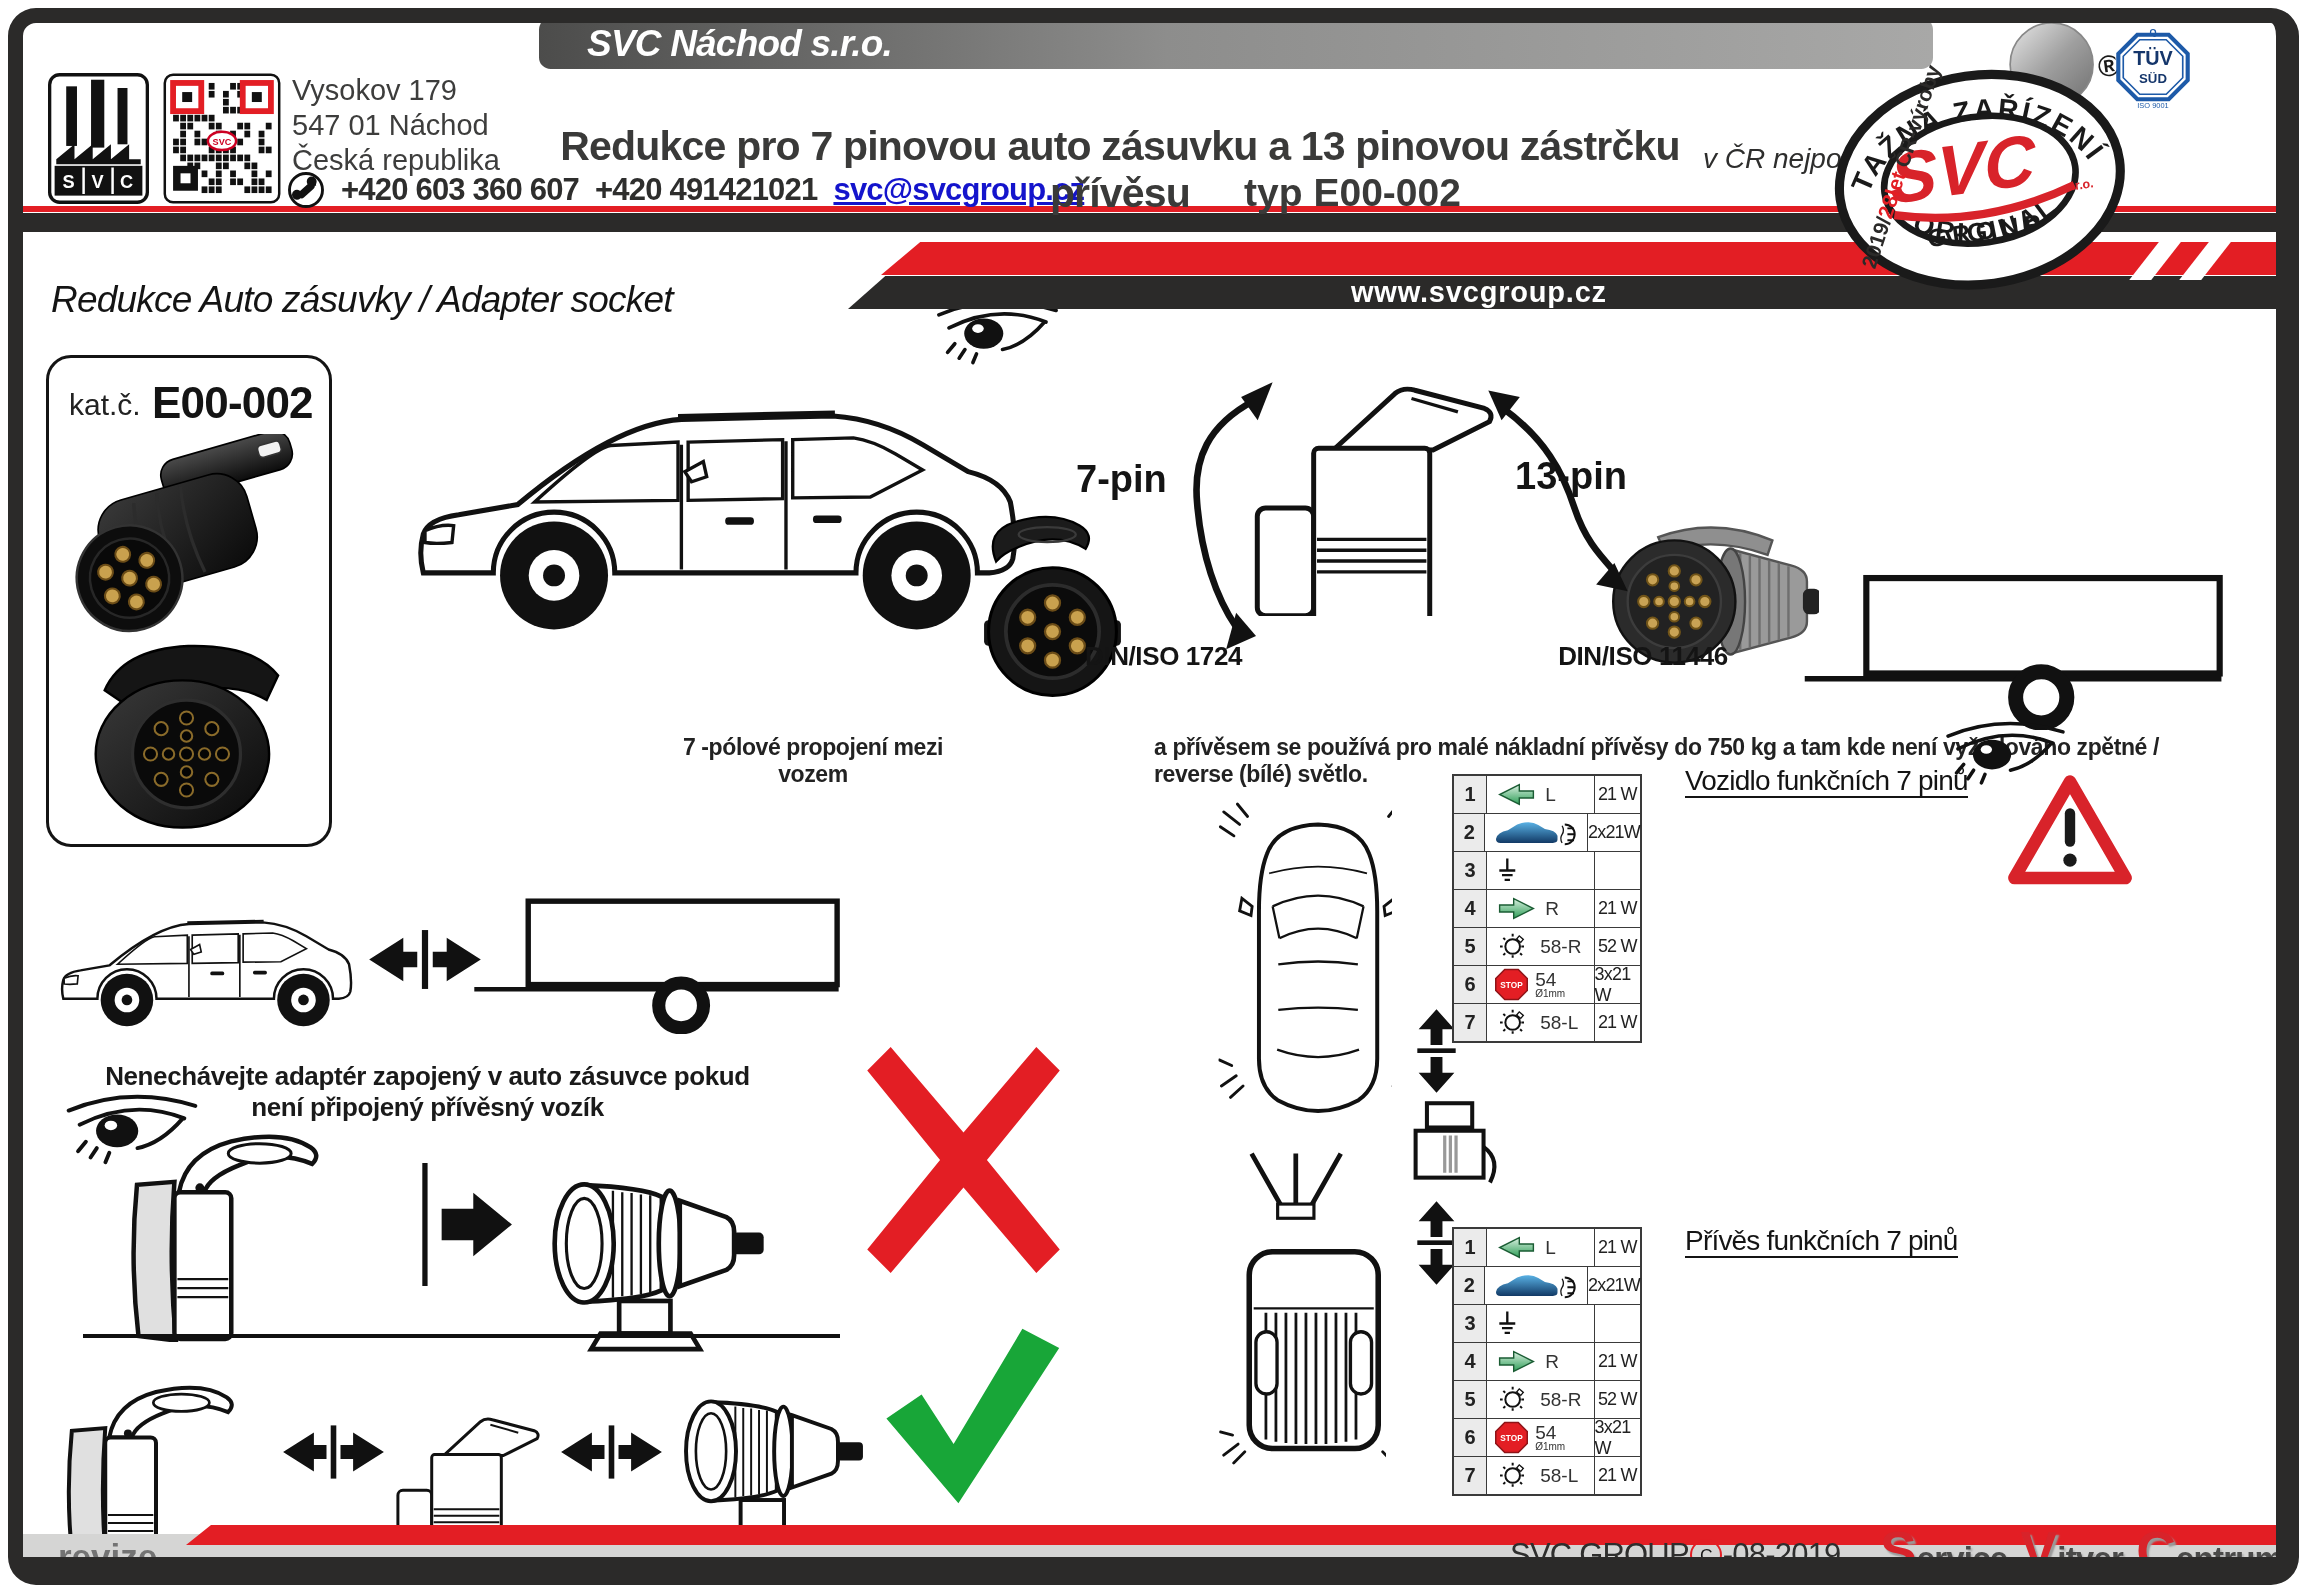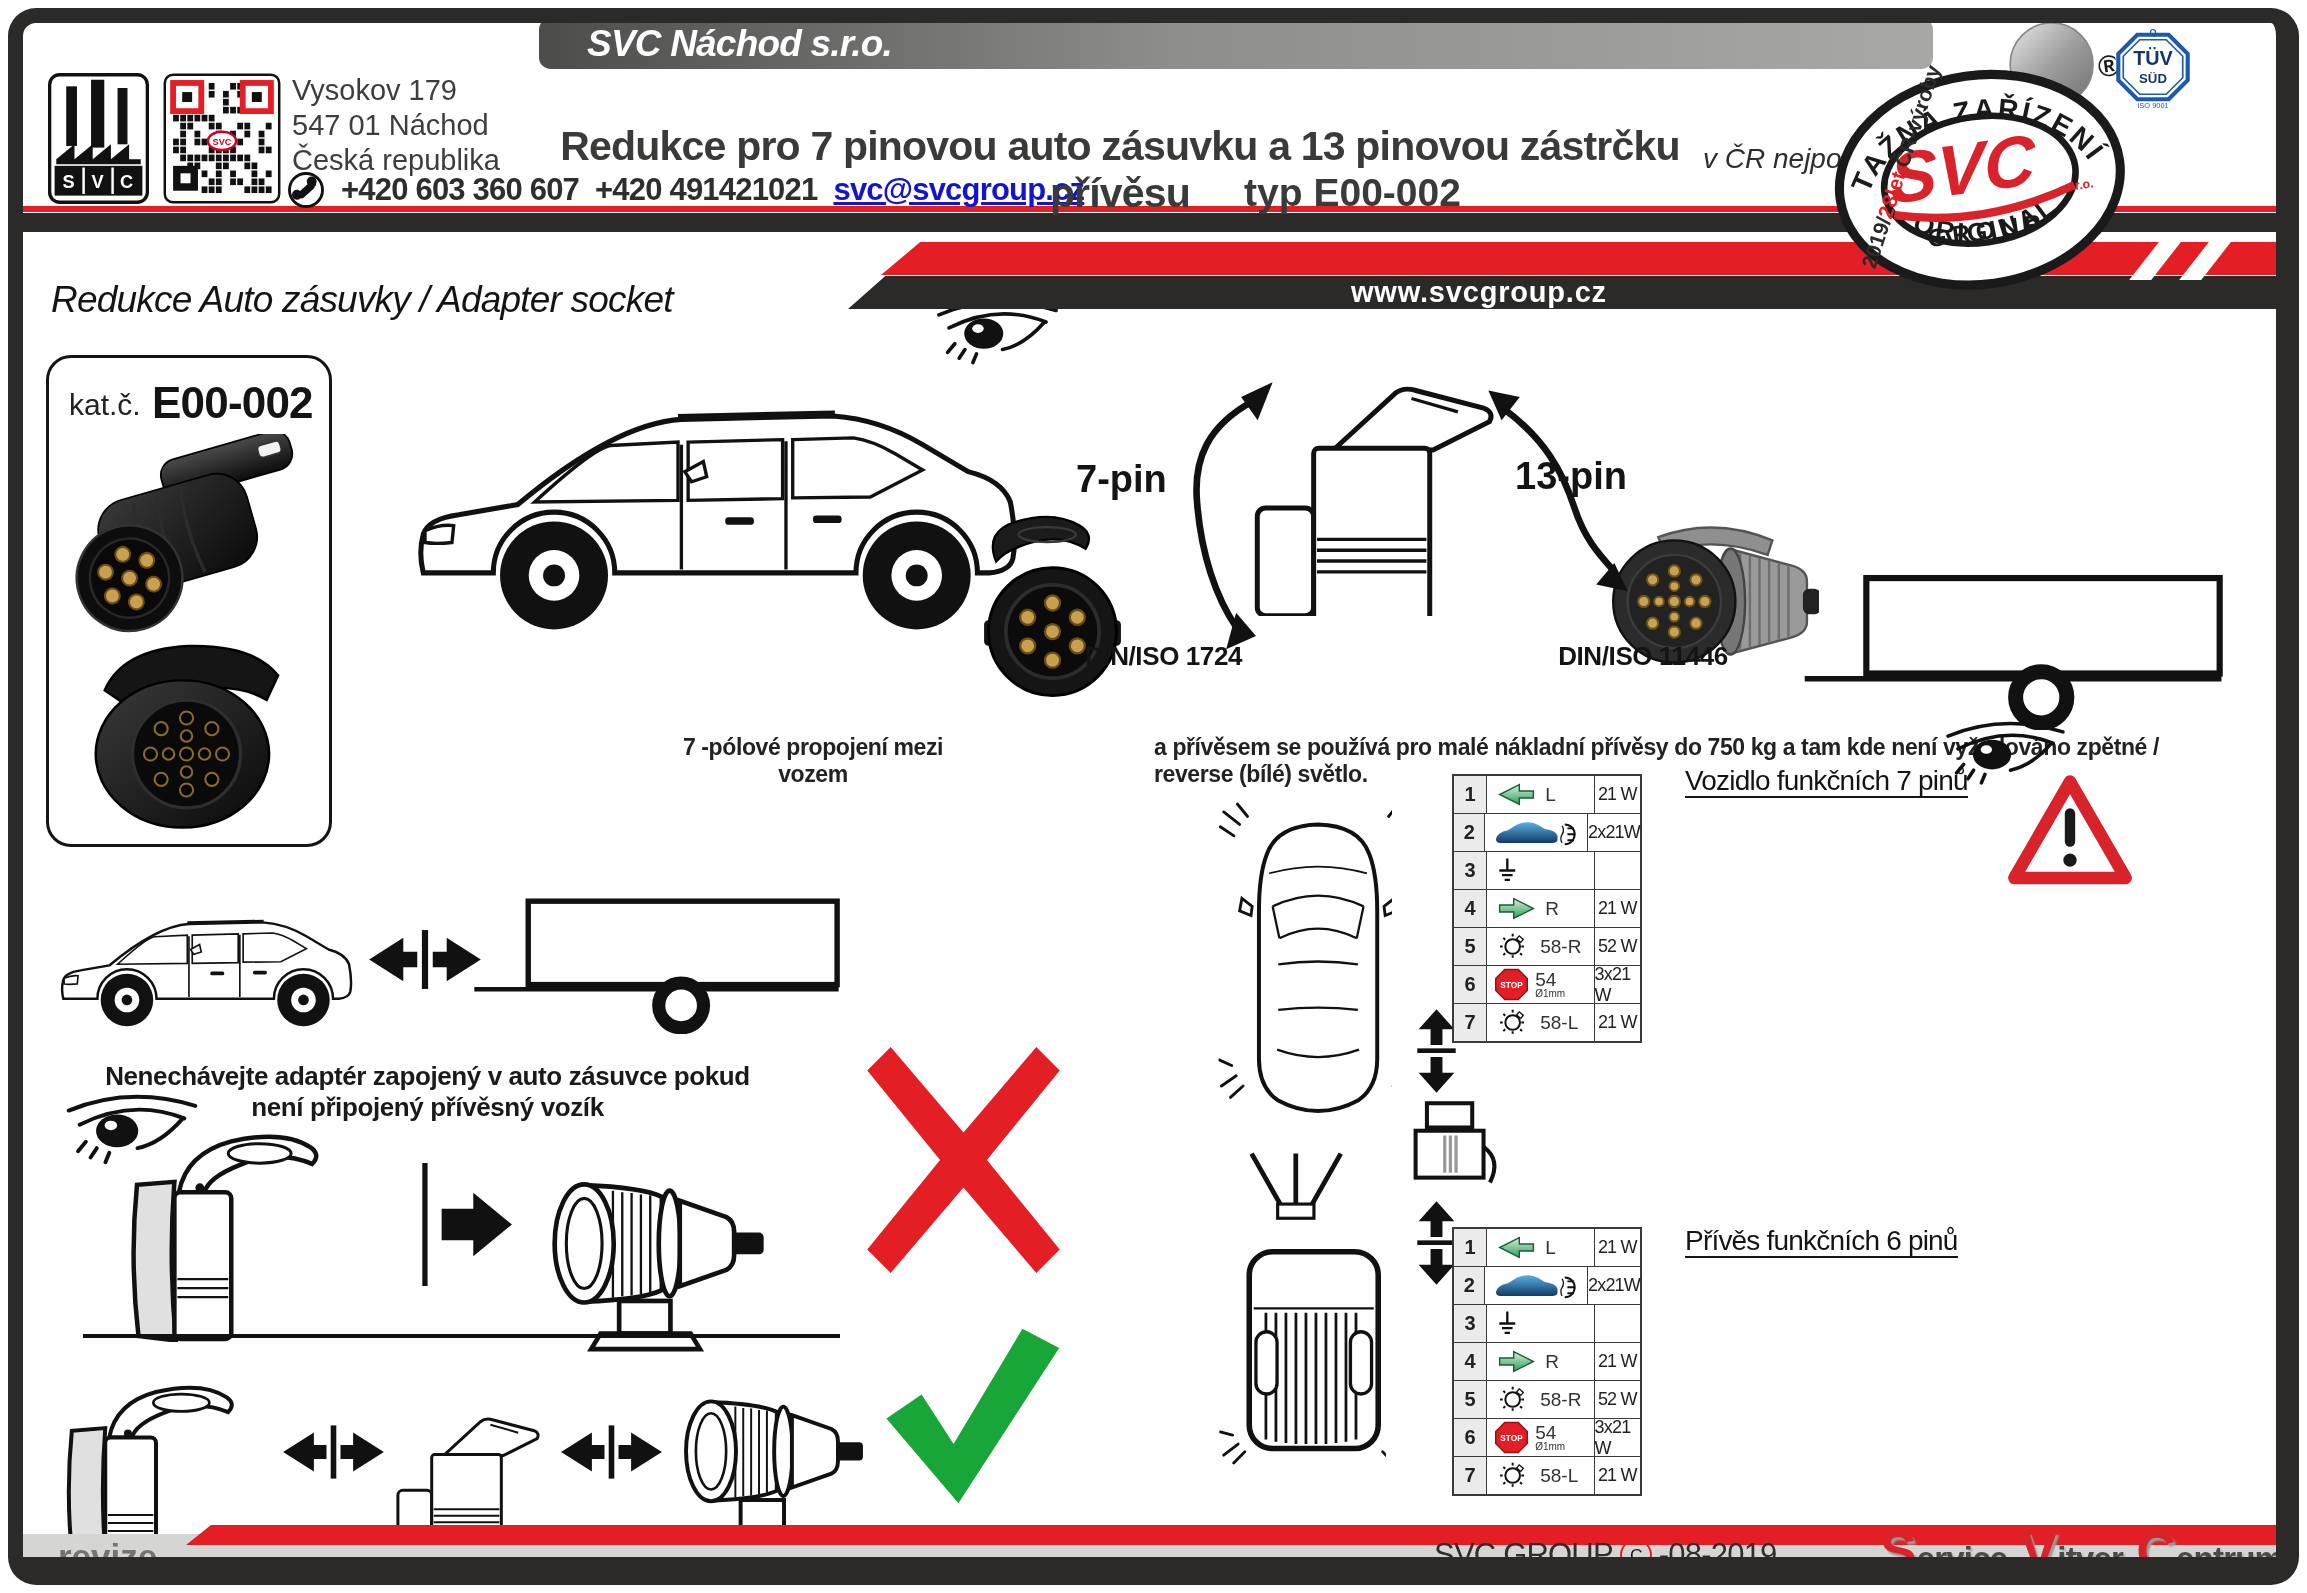--- a/index.html
+++ b/index.html
@@ -703,7 +703,7 @@
       </div>
     </div>
   <div class="abs" style="left:1685px;top:765px"><span class="ttitle">Vozidlo funkčních 7 pinů</span></div>
-  <div class="abs" style="left:1685px;top:1225px"><span class="ttitle">Přívěs funkčních 6 pinů</span></div>
+  <div class="abs" style="left:1685px;top:1225px"><span class="ttitle">Přívěs funkčních 7 pinů</span></div>
 
   <svg class="abs" style="left:1940px;top:712px" width="131" height="78" viewBox="0 0 170 110">
       <use href="#sym-eye"></use>

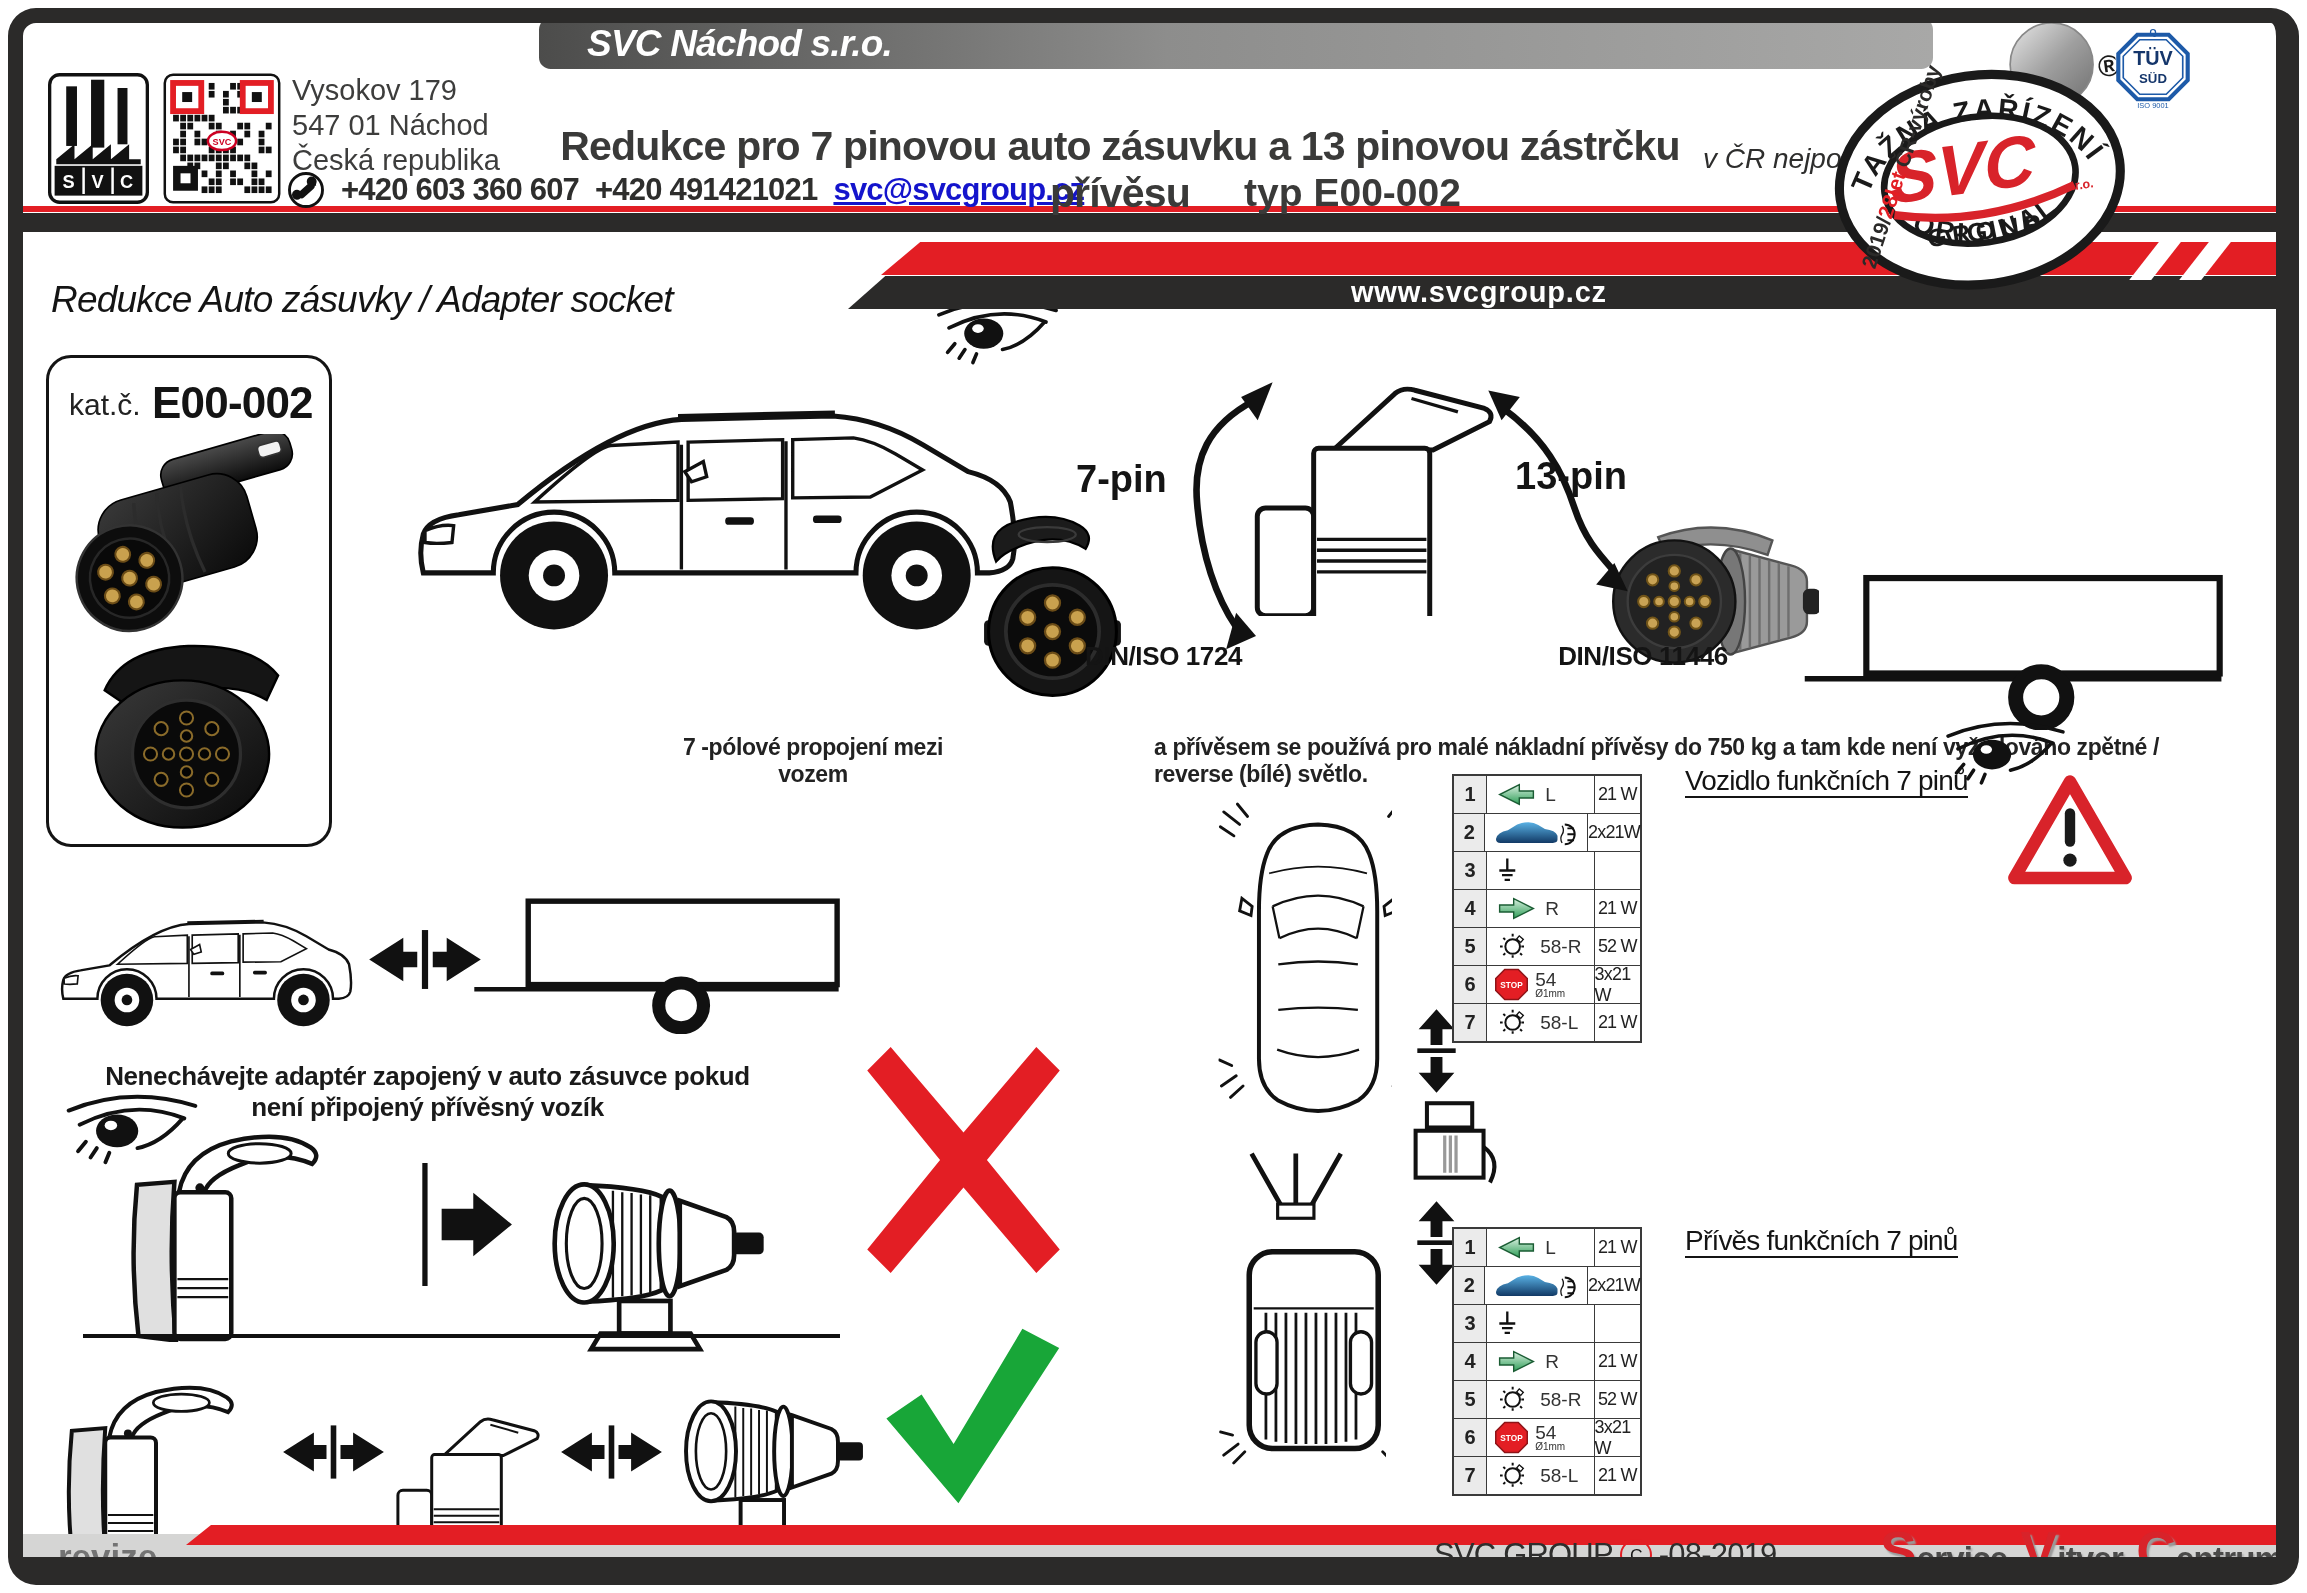--- a/index.html
+++ b/index.html
@@ -54,7 +54,7 @@
   #graybar{left:23px;top:1534px;width:2261px;height:40px;background:#d5d5d4;z-index:10;}
   #redstripe{left:186px;top:1525px;width:2098px;height:20px;background:#e31e24;clip-path:polygon(25px 0,100% 0,100% 100%,0 100%);z-index:11;}
   #revize{left:58px;top:1537px;font-size:35px;font-weight:bold;color:#737373;z-index:12;}
-  #copyright{left:1434px;top:1537px;display:flex;align-items:center;gap:7px;font-size:31px;color:#2e2e2d;z-index:12;letter-spacing:-0.8px;}
+  #copyright{left:1510px;top:1537px;display:flex;align-items:center;gap:1px;font-size:31px;color:#2e2e2d;z-index:12;letter-spacing:-0.8px;}
   #copyright .ring{width:28px;height:28px;border:2.5px solid #e31e24;border-radius:50%;display:flex;align-items:center;justify-content:center;font-size:17.4px;color:#141414;}
   #service{left:1880px;top:1524px;display:flex;align-items:baseline;gap:13.3px;z-index:12;}
   #service .w{display:flex;align-items:baseline;}

